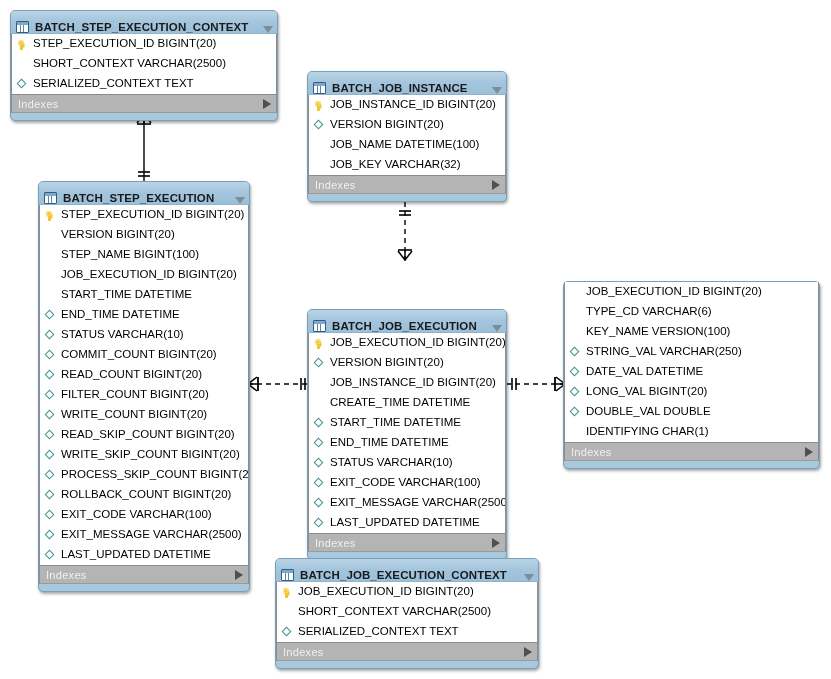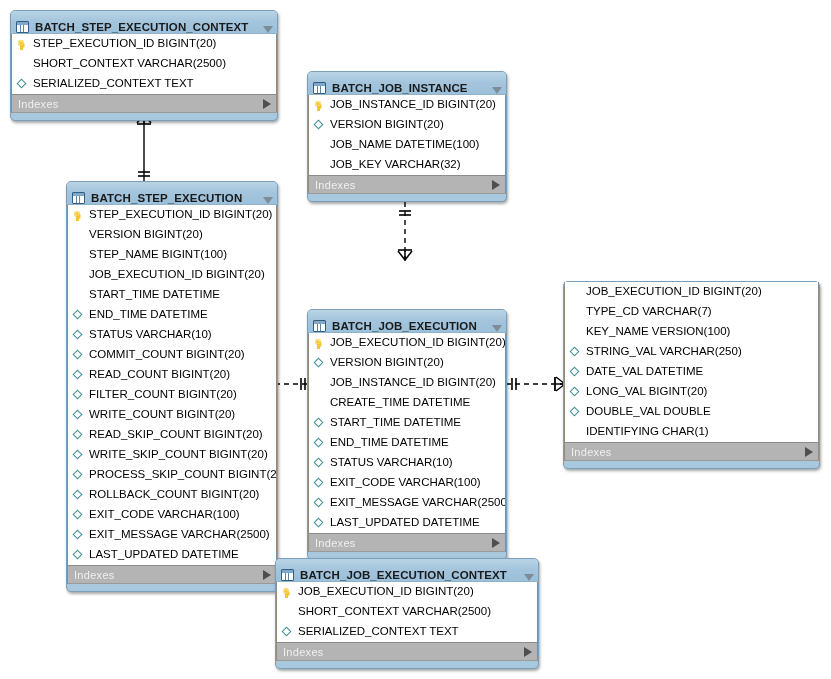--- a/index.html
+++ b/index.html
@@ -240,7 +240,7 @@
      <span class="idx-caret"></span>
         </div>
       </div>
-      <div class="table-fig" style="left: 38px; top: 181px; width: 212px; margin-left: 28px;">
+      <div class="table-fig" style="left: 38px; top: 181px; width: 212px;">
         <div class="tbl-header">
           <span class="tbl-icon"></span>
      <span class="tbl-title">BATCH_STEP_EXECUTION</span>

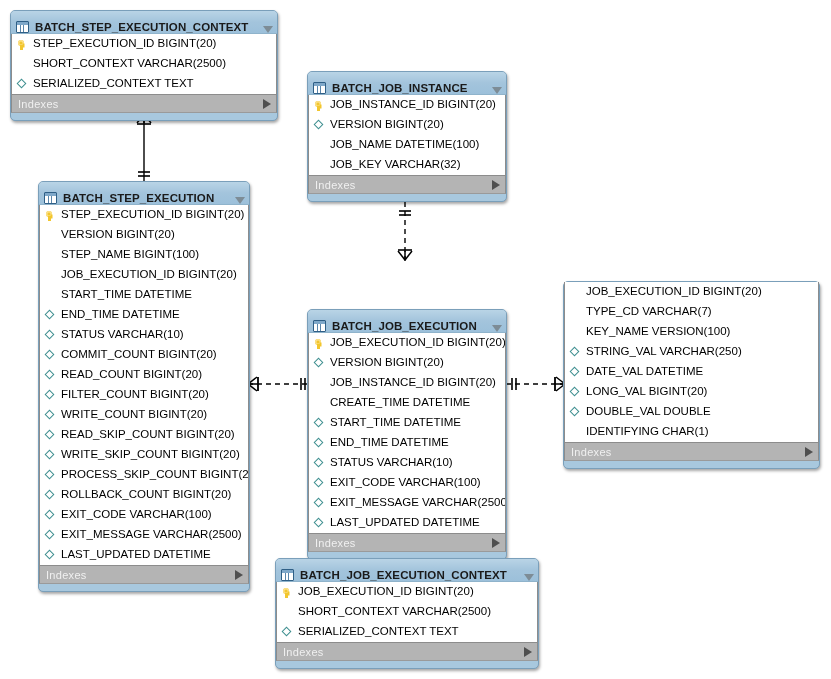--- a/index.html
+++ b/index.html
@@ -386,7 +386,7 @@
           </div>
           <div class="col-row">
             <span class="glyph diamond-fill"></span>
-       <span class="col-label">TYPE_CD VARCHAR(7)</span>
+       <span class="col-label">TYPE_CD VARCHAR(6)</span>
           </div>
           <div class="col-row">
             <span class="glyph diamond-fill"></span>

